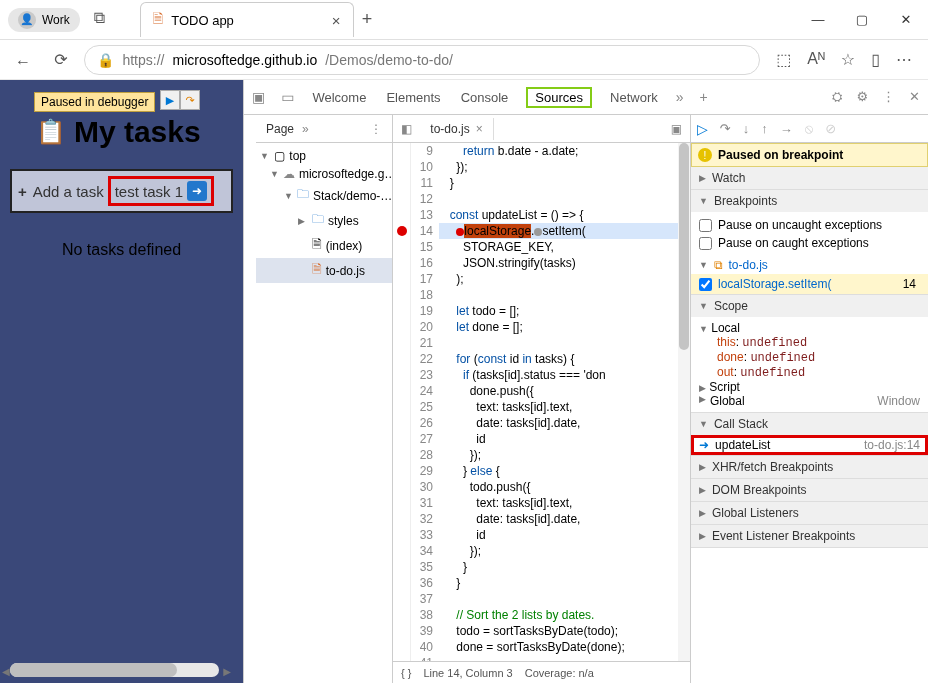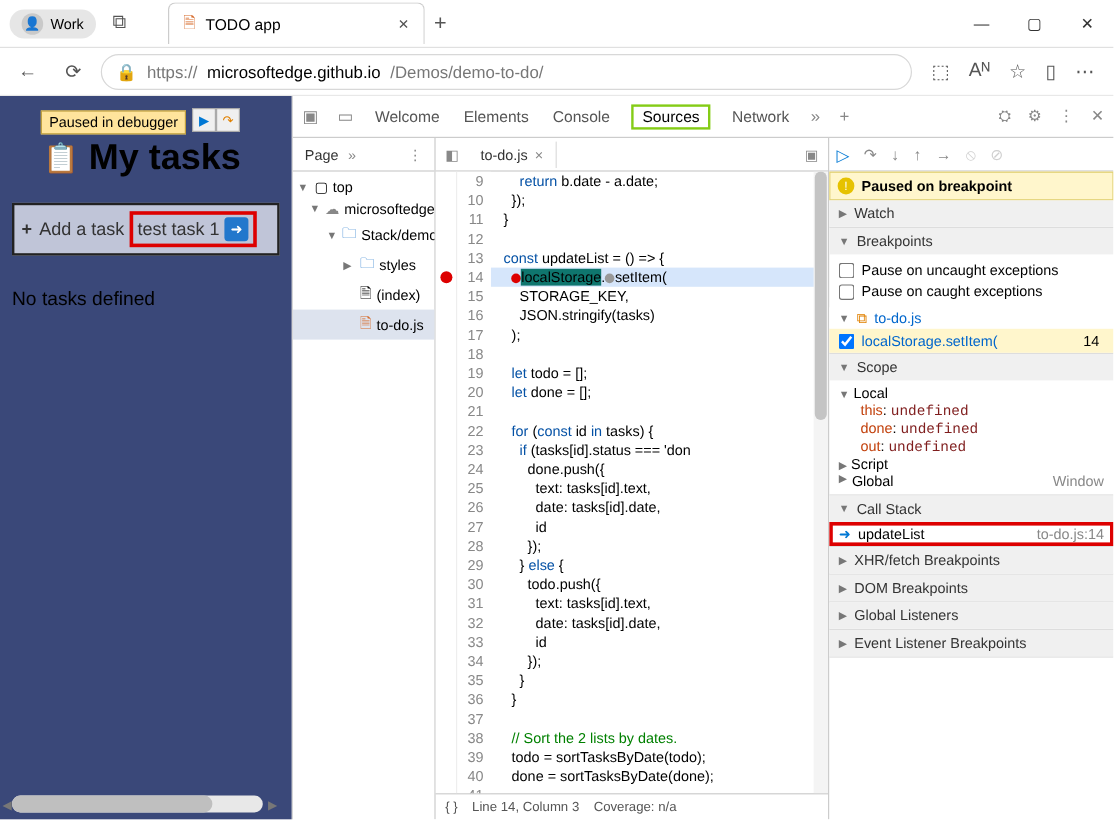--- a/index.html
+++ b/index.html
@@ -58,7 +58,7 @@
 .dt-body { flex:1; display:flex; overflow:hidden;}
 
 
-.nav-pane { width:119px; border-right:1px solid #ccc; display:flex; flex-direction:column; font-size:12px;}
+.nav-pane { width:149px; border-right:1px solid #ccc; display:flex; flex-direction:column; font-size:12px;padding-left:12px;}
 .nav-pane-hdr { height:28px; border-bottom:1px solid #ccc; display:flex; align-items:center; padding:0 10px; gap:8px;}
 .nav-pane-hdr .lbl { color:#333;}
 .nav-tree { padding:4px 0;}

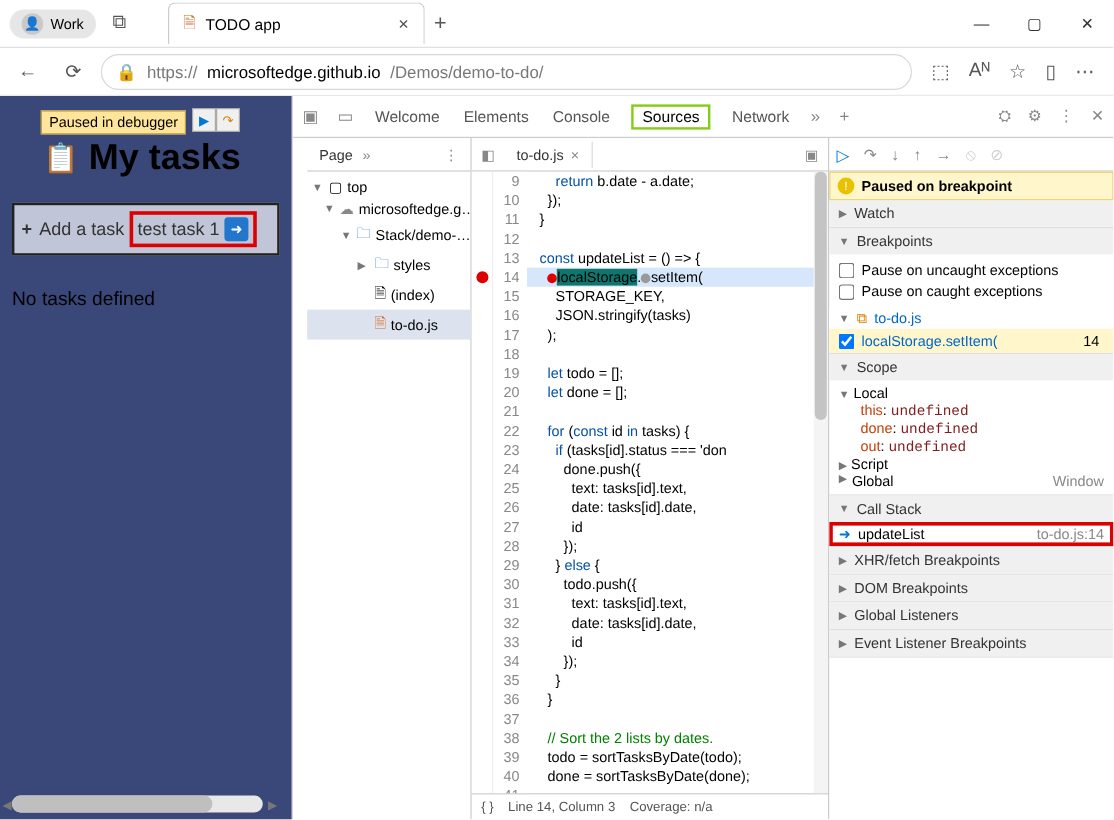--- a/index.html
+++ b/index.html
@@ -90,7 +90,7 @@
 .code-kw { color:#0451a5;}
 .code-cmt { color:#008000;}
 .hl-line { background:#d6e6fb;}
-.hl-word { background:#0f766e;margin-top:10px;}
+.hl-word { background:#c2410c;margin-top:10px;}
 .statusbar { height:22px; border-top:1px solid #ccc; font-size:11px; color:#555; display:flex; align-items:center; padding:0 8px; gap:12px;}
 .v-scroll { position:absolute; right:0; top:0; bottom:0; width:12px; background:#f4f4f4;}
 .v-thumb { position:absolute; top:0; left:1px; right:1px; height:40%; background:#c4c4c4; border-radius:5px;}

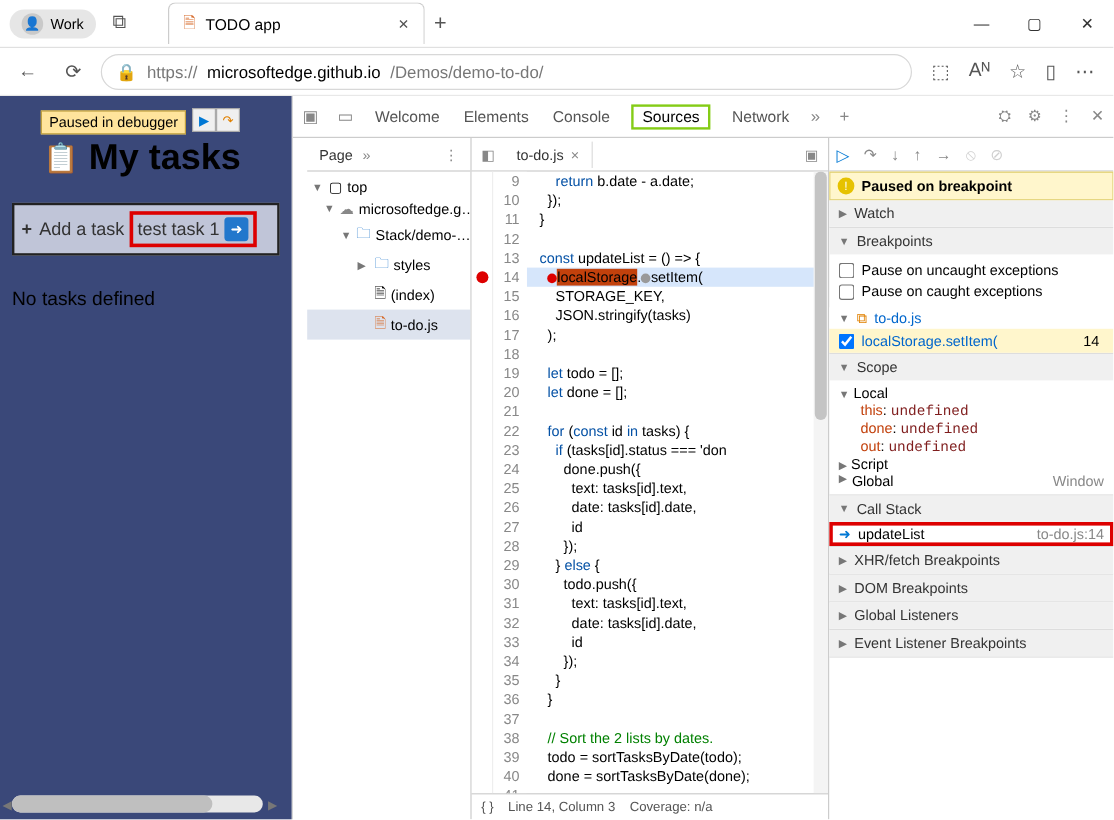--- a/index.html
+++ b/index.html
@@ -41,7 +41,7 @@
 .task-plus { font-weight:bold; margin-right:6px;}
 .task-input-wrap { border:3px solid #d00; padding:2px 4px; margin-left:4px; display:flex; align-items:center; gap:4px;}
 .task-submit { width:20px; height:20px; background:#2277cc; color:#fff; display:flex; align-items:center; justify-content:center; font-size:12px; border-radius:3px;}
-.no-tasks { margin-top:28px; font-size:16px; color:#000;}
+.no-tasks { margin-top:28px; text-align:center; font-size:16px; color:#000;}
 .h-scroll { position:absolute; bottom:6px; left:10px; right:24px; height:14px; background:#e8e8e8; border-radius:7px;}
 .h-scroll-thumb { position:absolute; left:0; width:80%; height:100%; background:#bfbfbf; border-radius:7px;}
 .h-scroll-arr { position:absolute; bottom:6px; font-size:10px; color:#777;}

